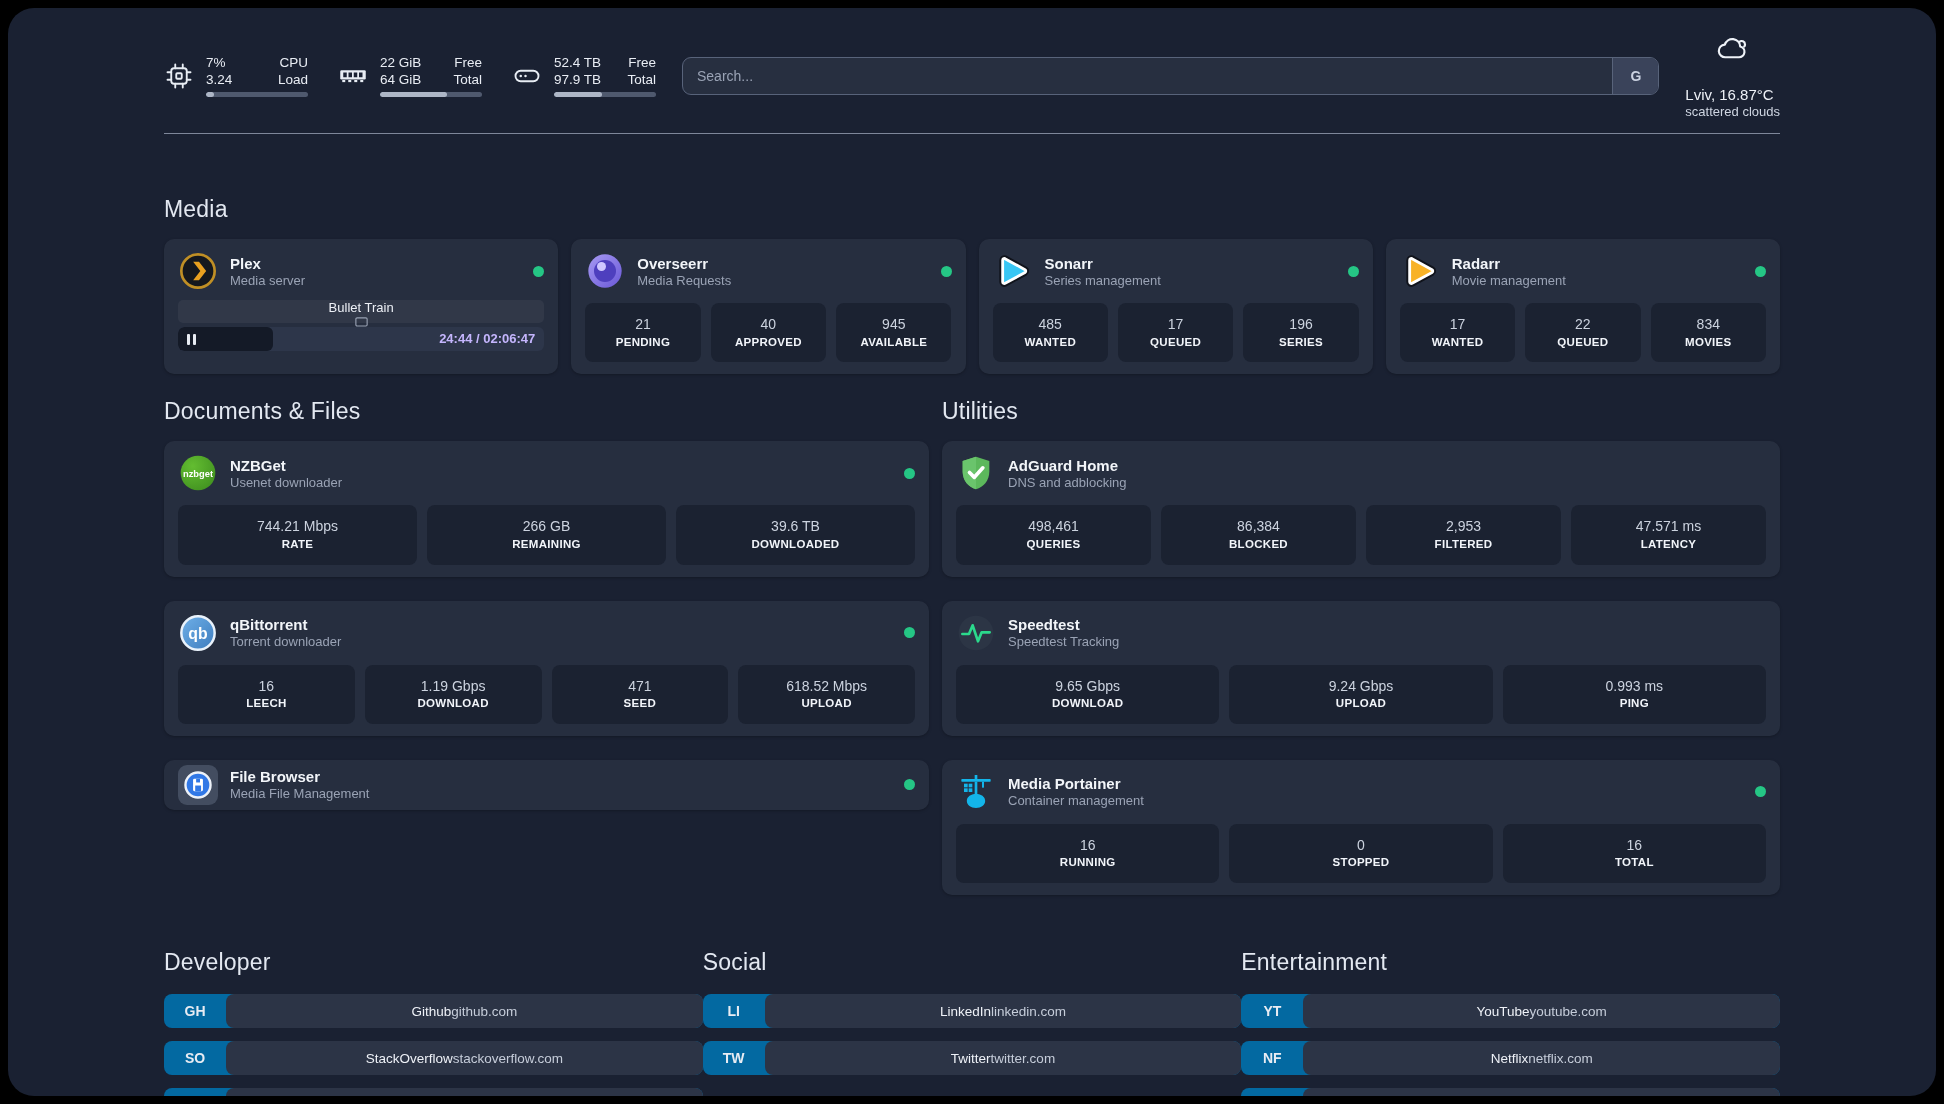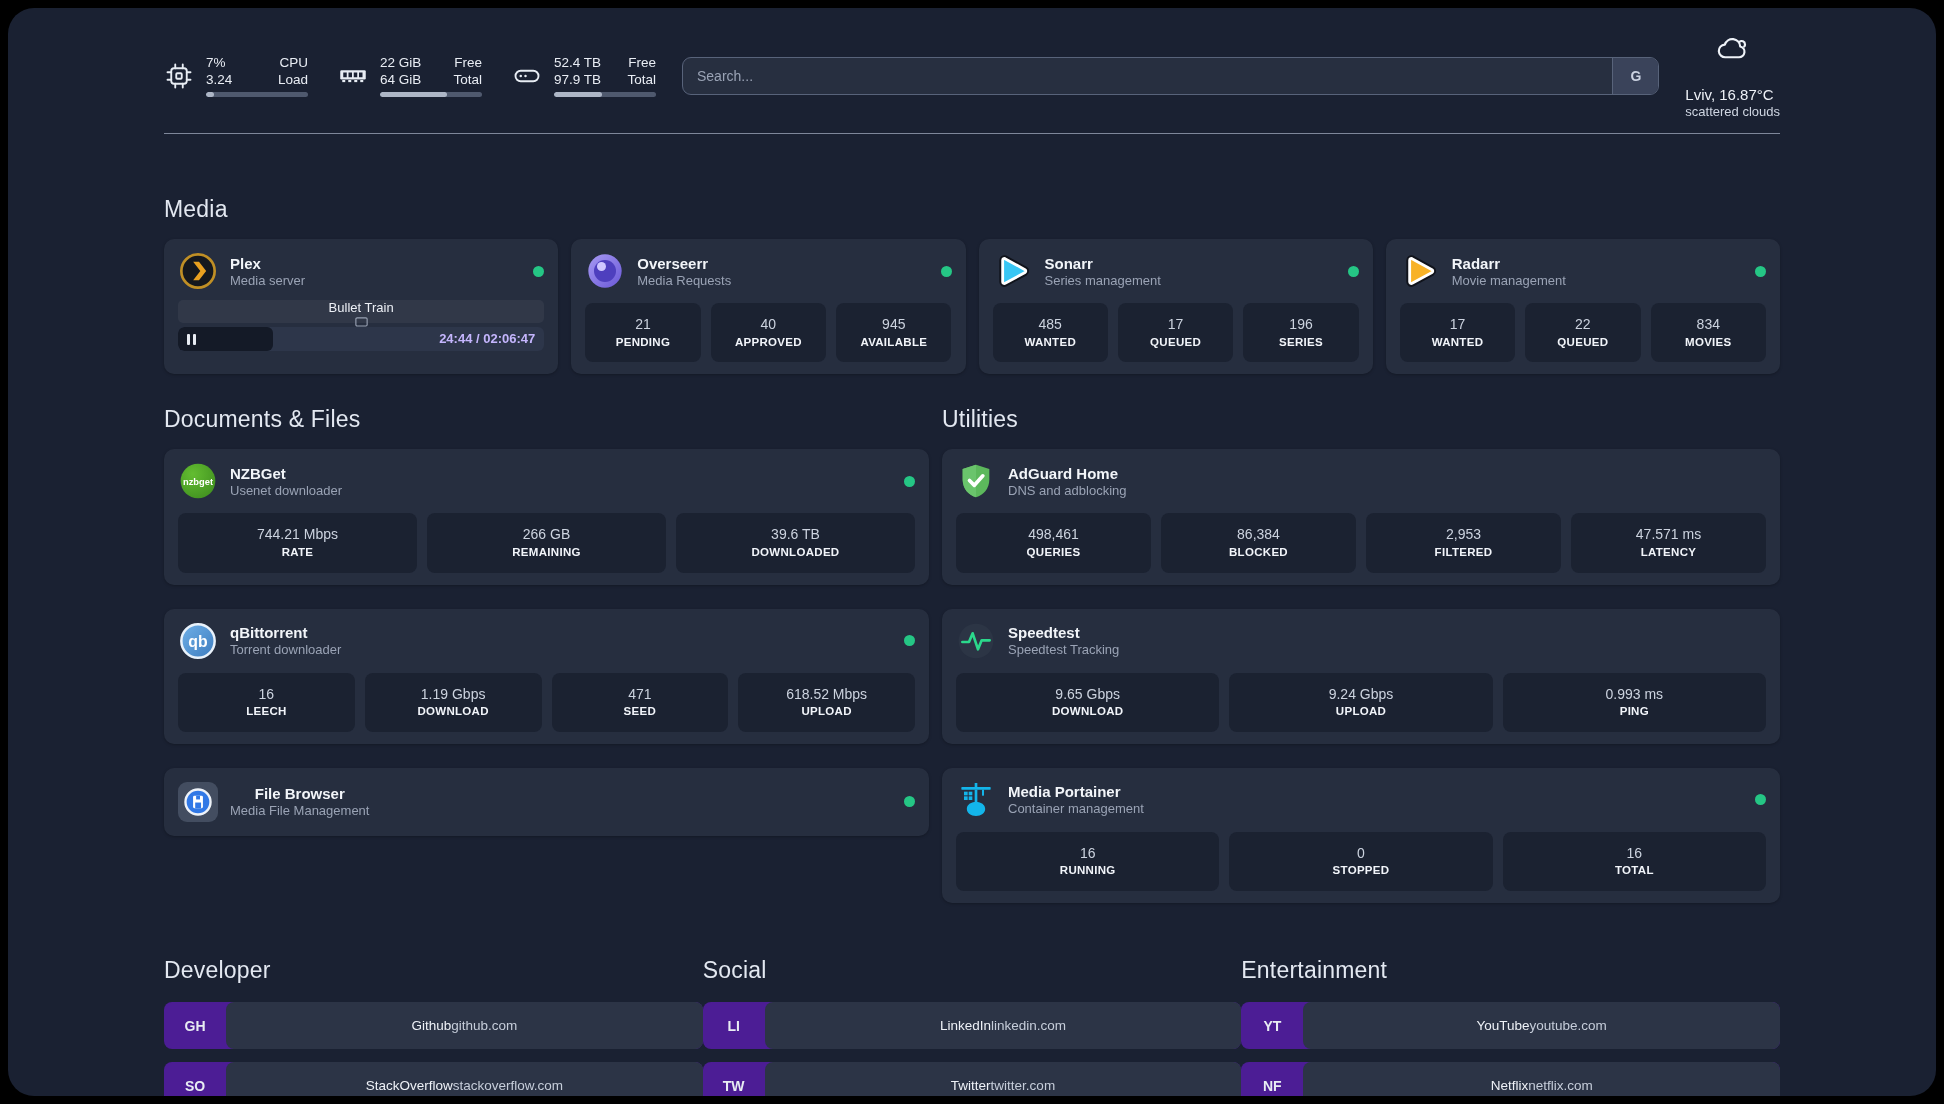--- a/index.html
+++ b/index.html
@@ -58,7 +58,7 @@
   .pauseicon i{display:block;width:3px;height:11px;background:#e8ecf3;border-radius:1px;}
   .nptime{position:absolute;right:9px;top:0;line-height:24px;font-size:13px;font-weight:600;color:#c4b5fd;}
 
-  .midgrid{display:grid;grid-template-columns:765fr 838fr;gap:13px;margin-top:32px;}
+  .midgrid{display:grid;grid-template-columns:765fr 838fr;gap:13px;margin-top:24px;}
   .col .card{margin-bottom:24px;}
   .col .card:last-child{margin-bottom:0;}
 

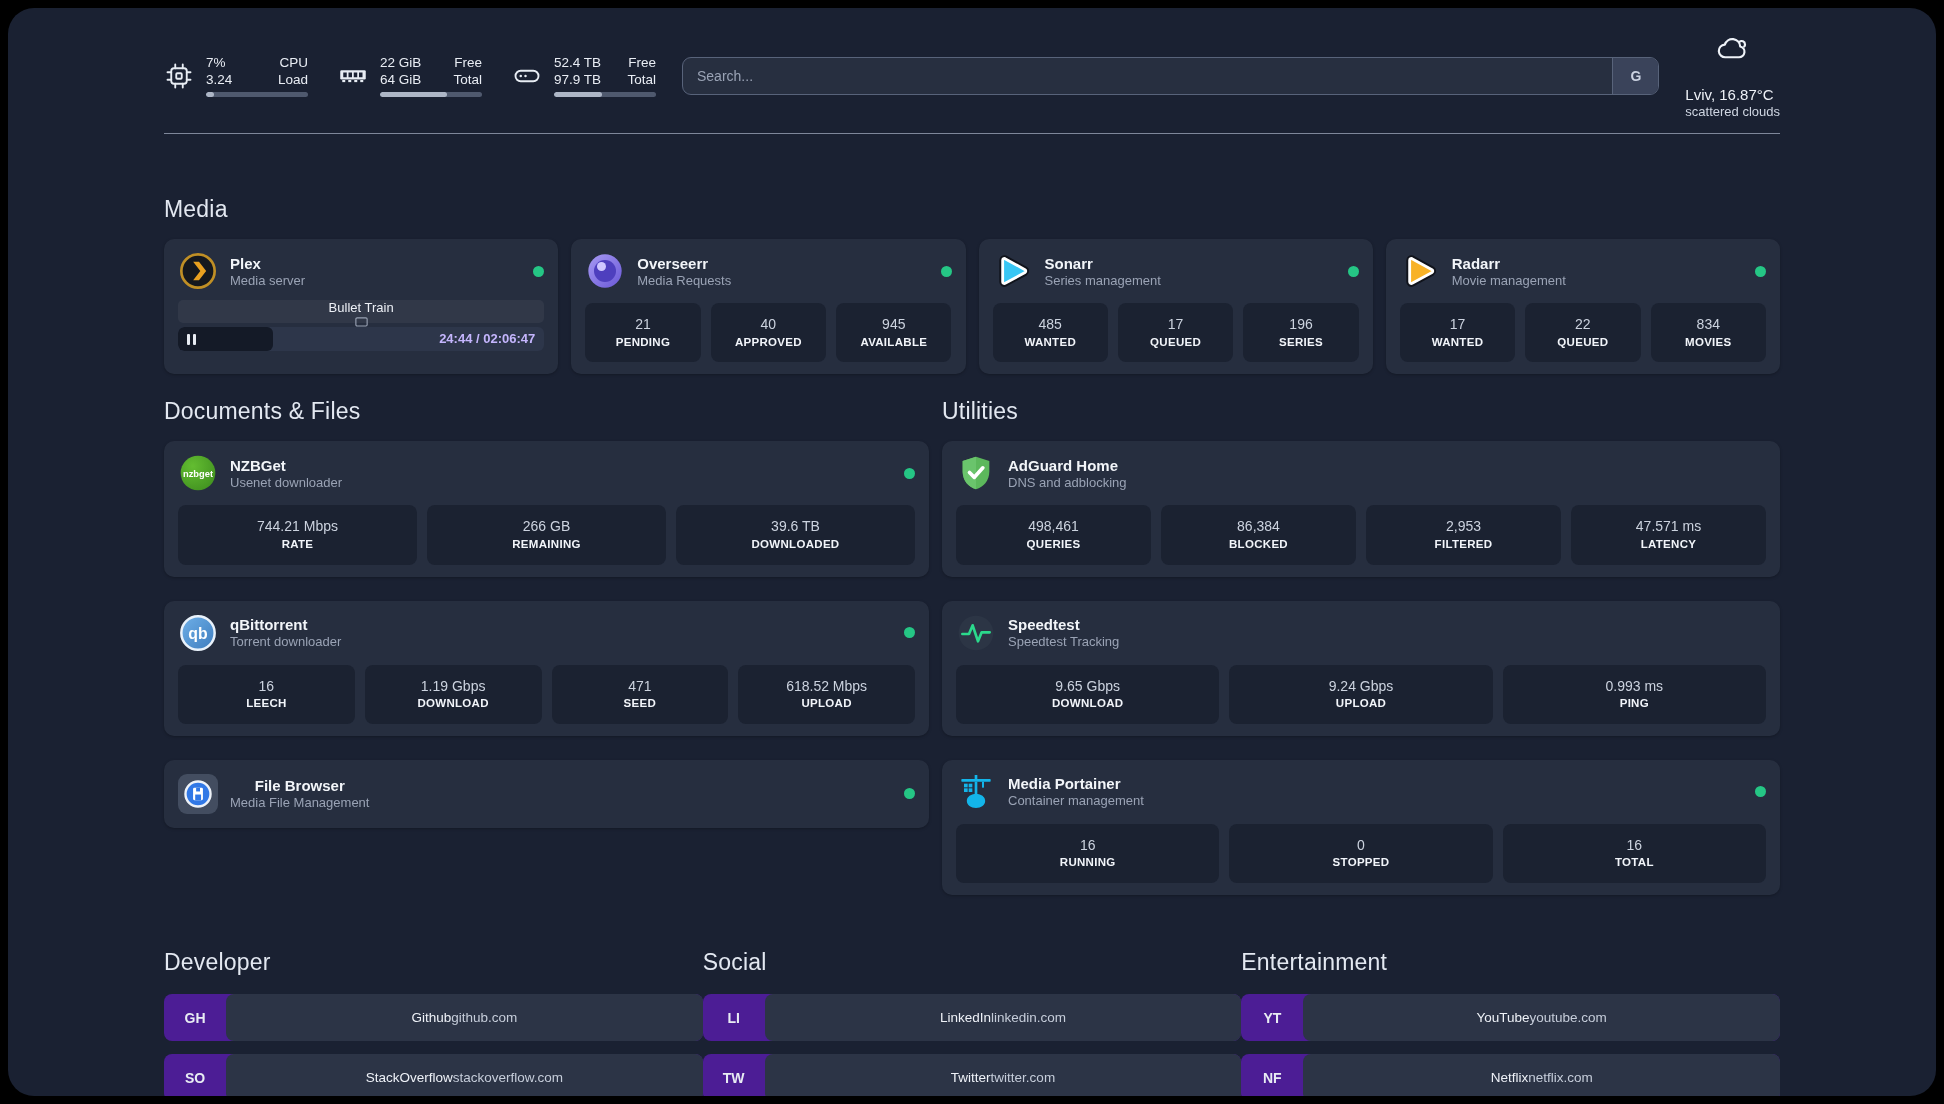--- a/index.html
+++ b/index.html
@@ -34,7 +34,7 @@
   .media-title{margin-top:62px;}
   .mediagrid{display:grid;grid-template-columns:repeat(4,1fr);gap:13px;}
   .card{background:#262e3f;border-radius:10px;padding:12px 14px;box-shadow:0 1px 3px rgba(0,0,0,.25);box-sizing:border-box;}
-  .card.compact{padding:14px 14px;text-align:center;}
+  .card.compact{padding:5px 14px;}
   .cardhead{display:flex;align-items:center;gap:12px;}
   .appicon{width:40px;height:40px;flex:0 0 40px;display:flex;align-items:center;justify-content:center;}
   .appicon svg{width:40px;height:40px;display:block;}

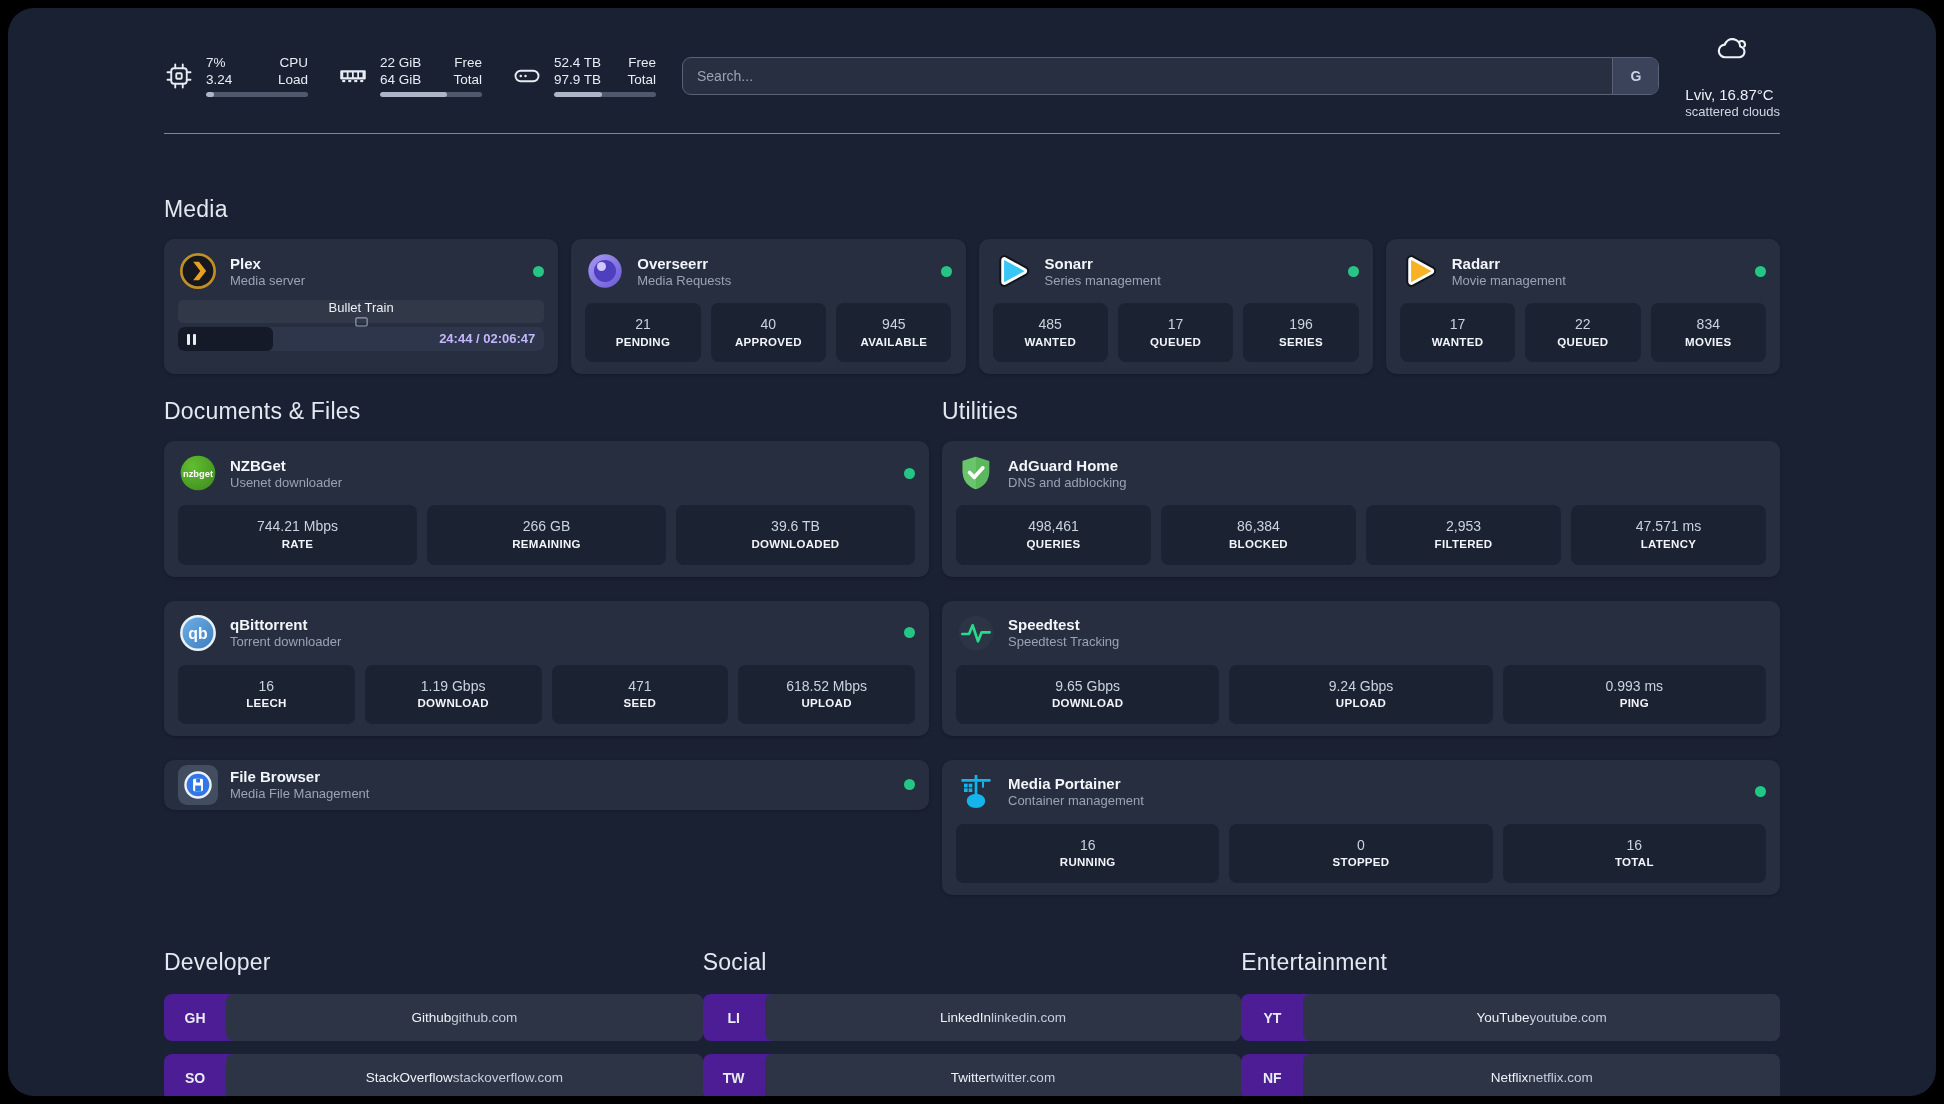--- a/index.html
+++ b/index.html
@@ -65,7 +65,7 @@
   
   .linksgrid{display:grid;grid-template-columns:repeat(3,1fr);margin-top:54px;align-items:start;}
   .linkcol .sectitle{margin-bottom:18px;}
-  .linkrow{display:flex;height:47px;margin-bottom:13px;background:#4c1d95;border-radius:8px;cursor:pointer;}
+  .linkrow{display:flex;height:34px;margin-bottom:13px;background:#0369a1;border-radius:8px;cursor:pointer;}
   .linkbadge{width:62px;display:flex;align-items:center;justify-content:center;font-size:14px;font-weight:600;color:#e8ecf3;}
   .linkpill{flex:1;background:#2c3446;border-radius:8px;display:flex;align-items:center;justify-content:center;
     padding:0 16px;font-size:13.5px;}

